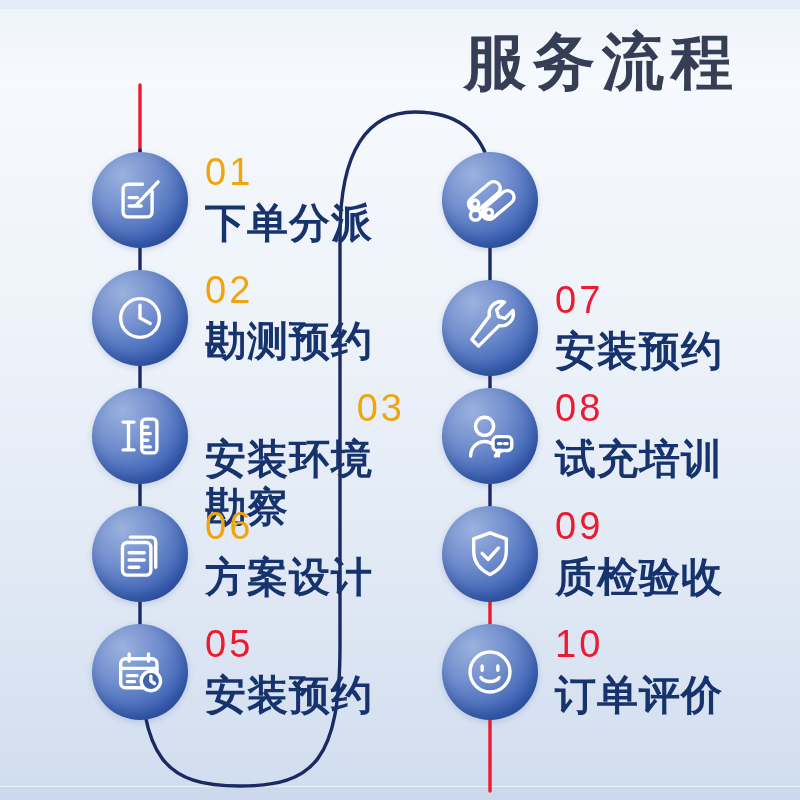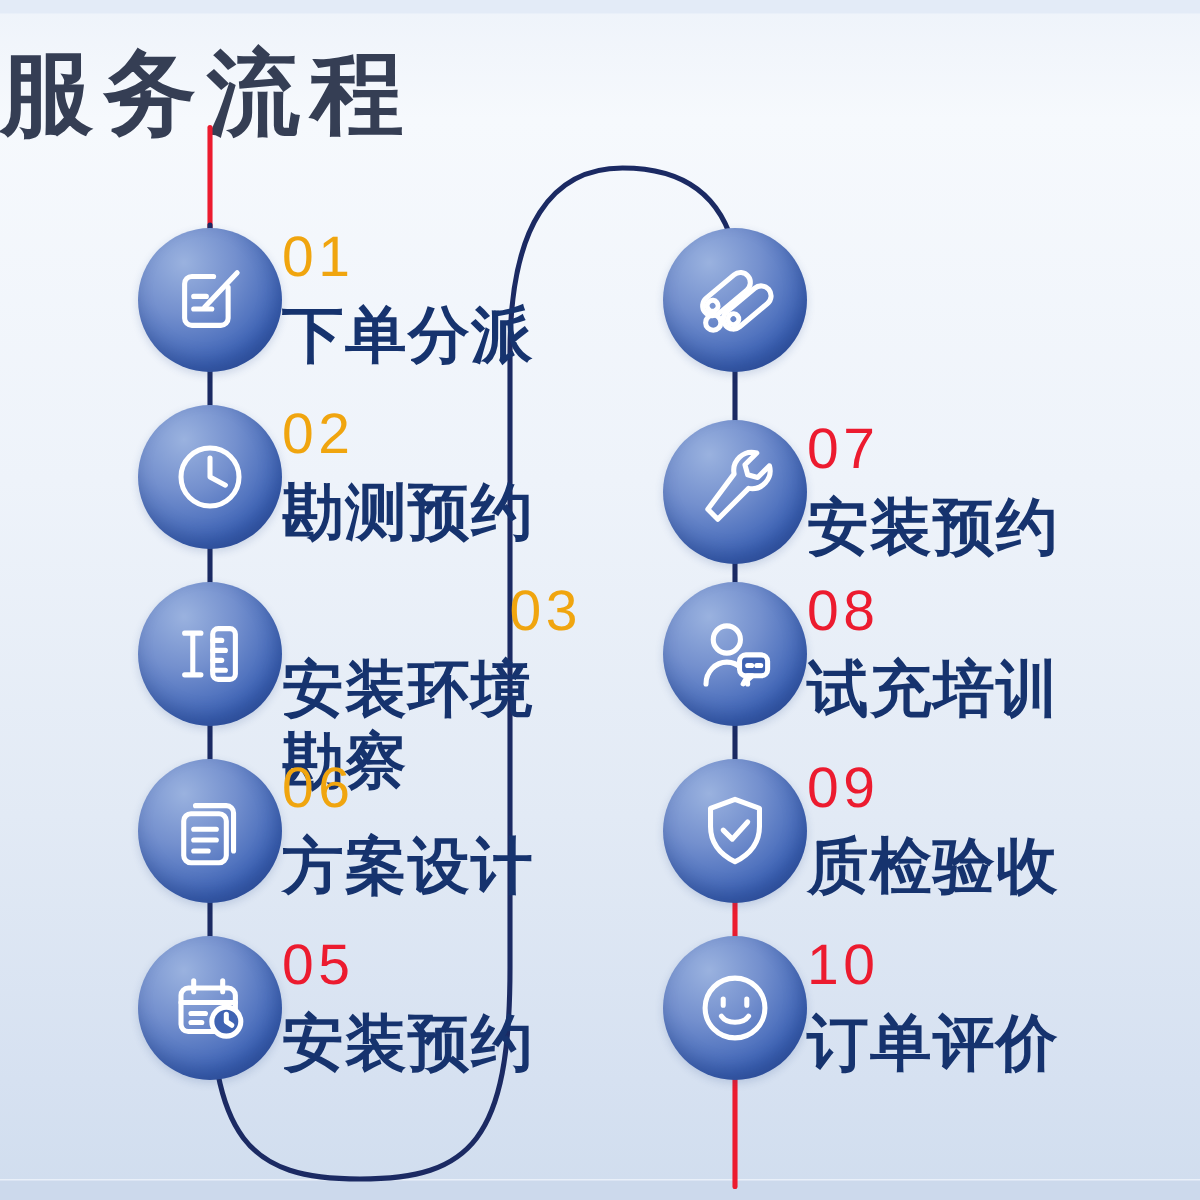--- a/index.html
+++ b/index.html
@@ -11,7 +11,7 @@
   .strip-top{position:absolute;left:0;top:0;width:800px;height:9px;background:#e3ebf7;}
   .strip-bottom{position:absolute;left:0;top:786px;width:800px;height:14px;background:#ccd9ec;border-top:1px solid #e9f0f9;}
   .title{
-    position:absolute;left:0;top:20px;width:740px;text-align:left;
+    position:absolute;left:0;top:20px;width:740px;text-align:right;
     font-size:62px;font-weight:900;letter-spacing:7px;color:#353E54;
   }
   .connectors{position:absolute;left:0;top:0;pointer-events:none;}

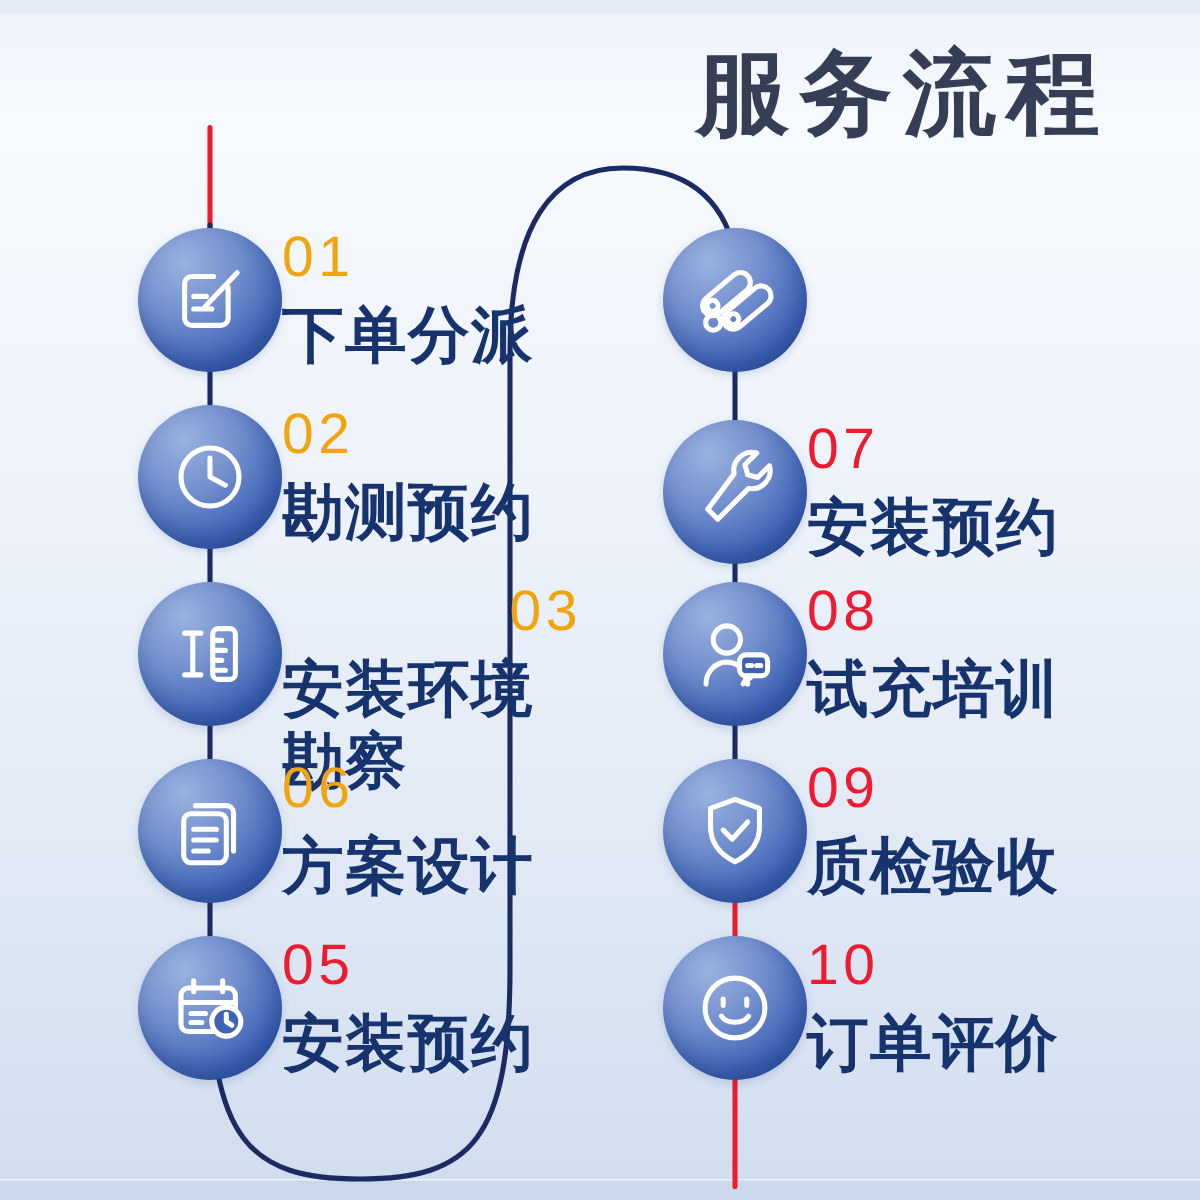--- a/index.html
+++ b/index.html
@@ -25,7 +25,7 @@
     box-shadow:inset -3px -7px 12px rgba(18,38,92,.28), 0 2px 6px rgba(40,70,140,.18);
   }
   .circle svg{width:58px;height:58px;}
-  .texts{padding-top:1px;width:200px;}
+  .texts{margin-left:17px;padding-top:1px;width:200px;}
   .step-num{font-size:38px;font-weight:500;letter-spacing:3px;line-height:1.05;}
   .step-label{font-size:41px;font-weight:800;color:#16336E;letter-spacing:1px;line-height:1.18;margin-top:6px;white-space:pre-line;}
   .ic{fill:none;stroke:#fff;stroke-width:2.8;stroke-linecap:round;stroke-linejoin:round;}

